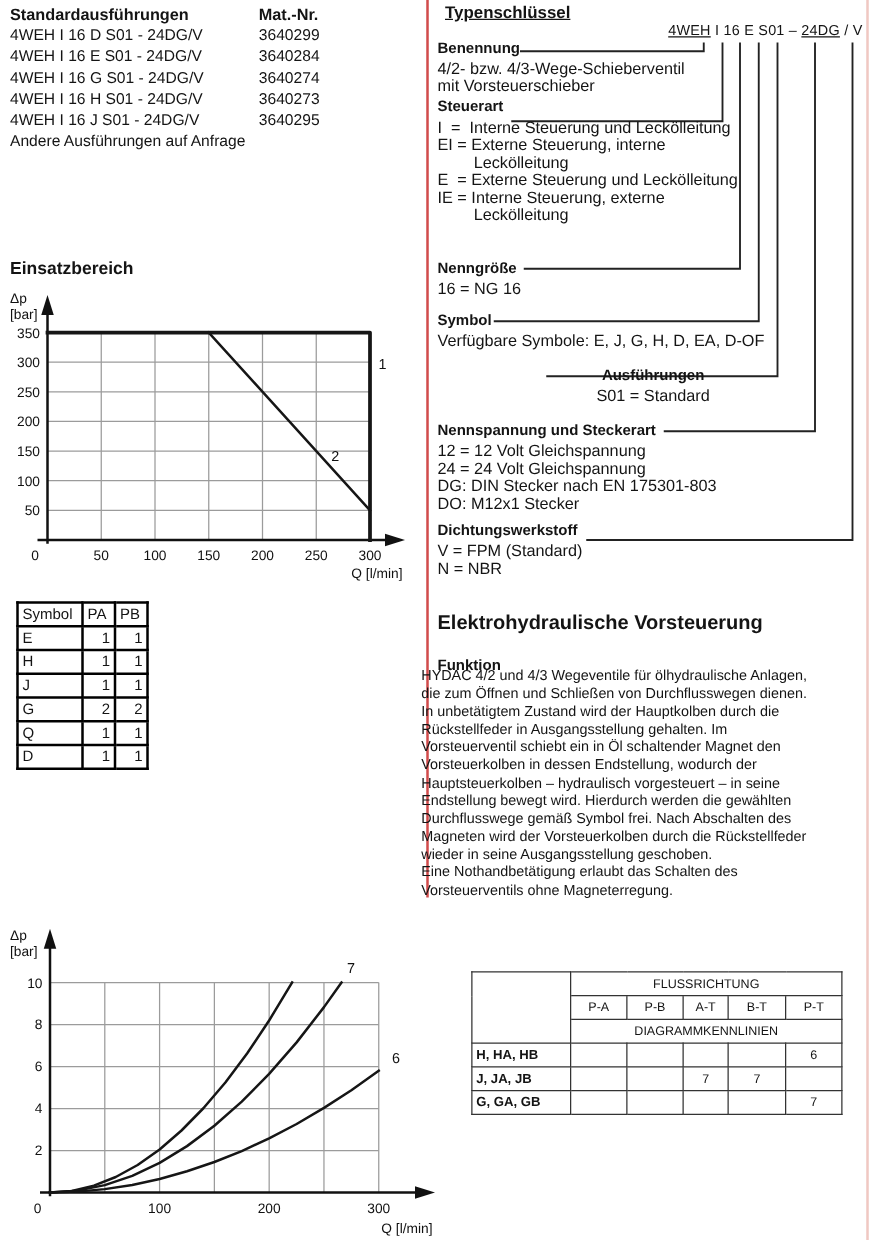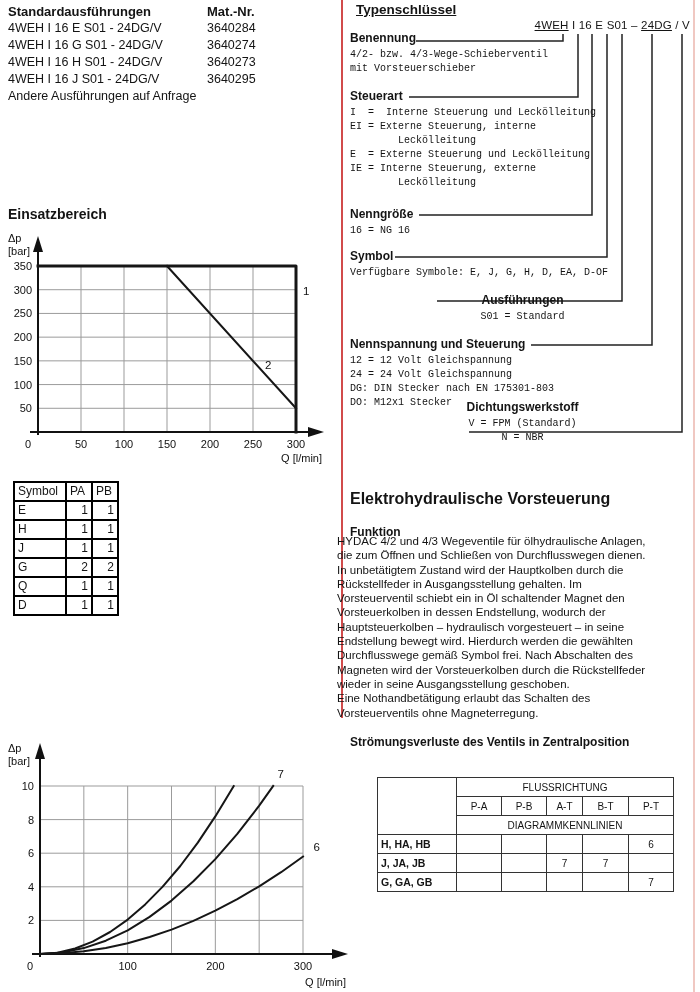--- a/index.html
+++ b/index.html
@@ -75,6 +75,10 @@
       <span>Mat.-Nr.</span>
     </div>
     <div id="std-rows">
+        <div class="row">
+          <span>4WEH I 16 D S01 - 24DG/V</span>
+          <span>3640299</span>
+        </div>
         <div class="row">
           <span>4WEH I 16 E S01 - 24DG/V</span>
           <span>3640284</span>

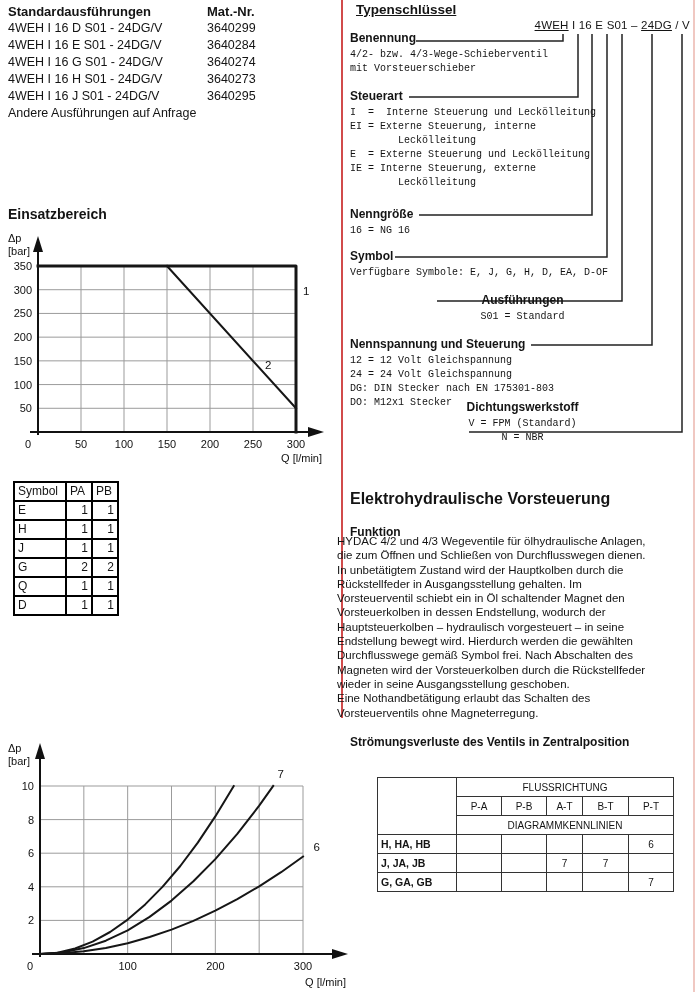--- a/index.html
+++ b/index.html
@@ -46,7 +46,7 @@
   #tk-code{left:400px;top:19px;width:290px;text-align:right;font-size:11.5px;letter-spacing:.2px;}
   .sec{position:absolute;left:350px;width:345px;}
   .sec .h{font-size:12px;font-weight:bold;margin:0 0 3px 0;}
-  .sec .body{font-size:10px;line-height:14px;font-family:Liberation Mono, monospace;}
+  .sec .body{font-size:13px;line-height:14px;}
 
   #ehv-h{left:350px;top:490px;font-size:16px;font-weight:bold;}
   #funk-h{left:350px;top:525px;font-size:12px;font-weight:bold;}

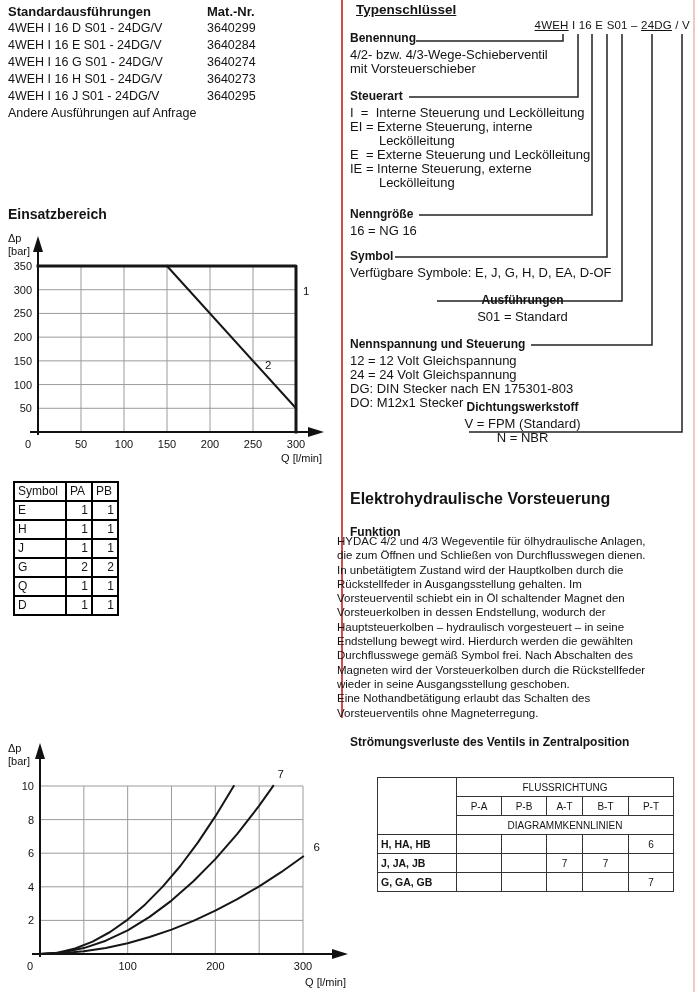--- a/index.html
+++ b/index.html
@@ -239,7 +239,7 @@
     <div class="body pre">4/2- bzw. 4/3-Wege-Schieberventil
 mit Vorsteuerschieber</div>
   </div>
-  <div class="sec" style="top:89px;">
+  <div class="sec" style="top:78px;">
     <div class="h">Steuerart</div>
     <div class="body pre">I  =  Interne Steuerung und Leckölleitung
 EI = Externe Steuerung, interne

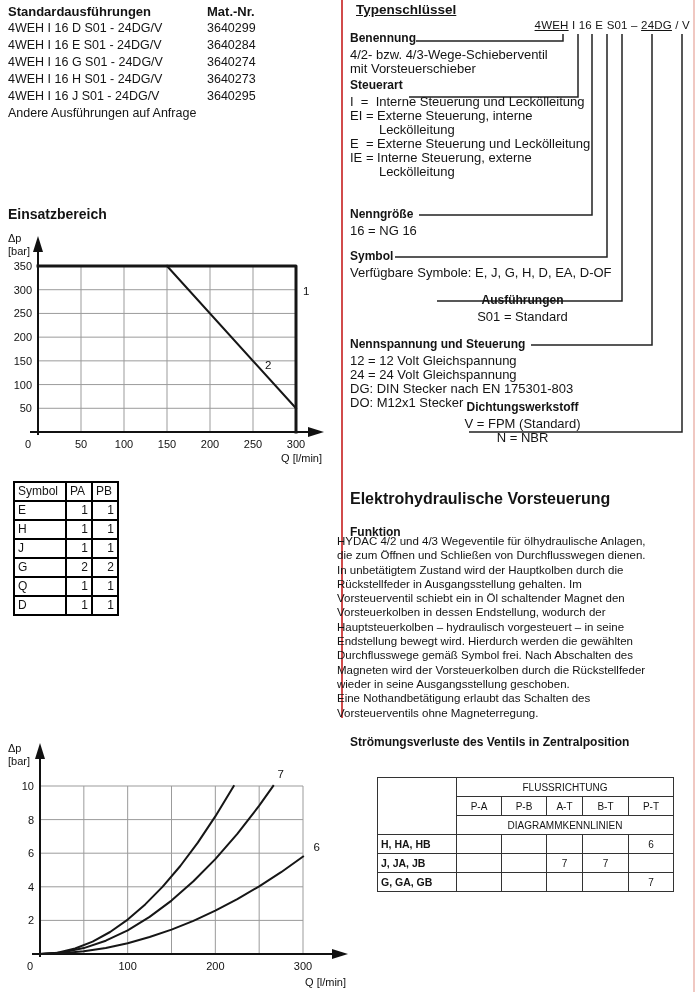--- a/index.html
+++ b/index.html
@@ -261,7 +261,7 @@
     <div class="body pre">S01 = Standard</div>
   </div>
   <div class="sec" style="top:337px;">
-    <div class="h">Nennspannung und Steuerung</div>
+    <div class="h">Nennspannung und Steckerart</div>
     <div class="body pre">12 = 12 Volt Gleichspannung
 24 = 24 Volt Gleichspannung
 DG: DIN Stecker nach EN 175301-803

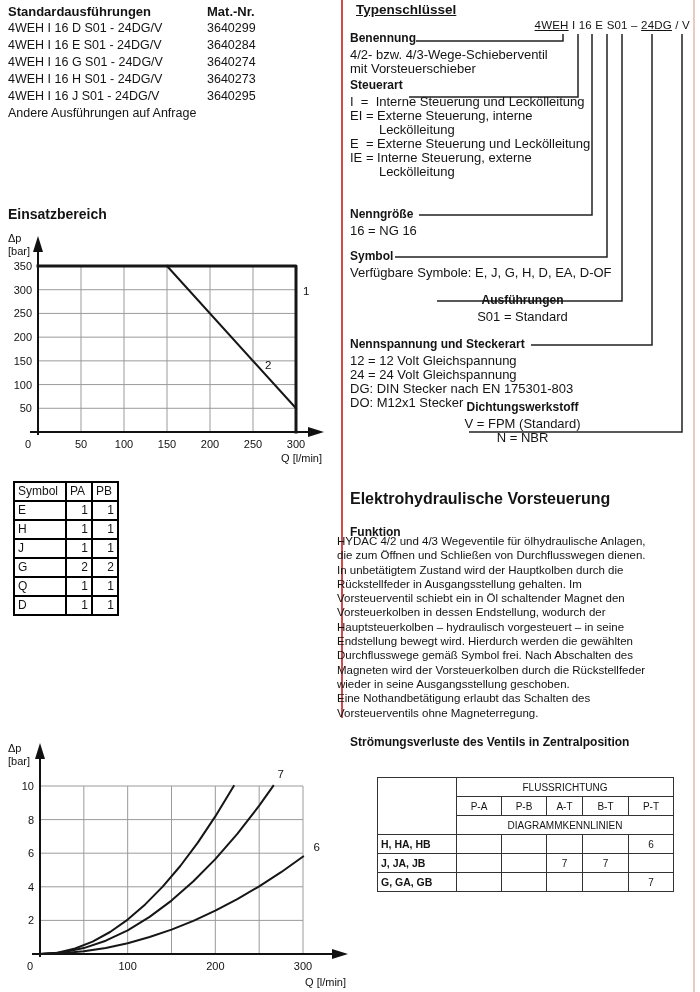--- a/index.html
+++ b/index.html
@@ -267,7 +267,7 @@
 DG: DIN Stecker nach EN 175301-803
 DO: M12x1 Stecker</div>
   </div>
-  <div class="sec" style="top:400px;text-align:center;">
+  <div class="sec" style="top:417px;">
     <div class="h">Dichtungswerkstoff</div>
     <div class="body pre">V = FPM (Standard)
 N = NBR</div>

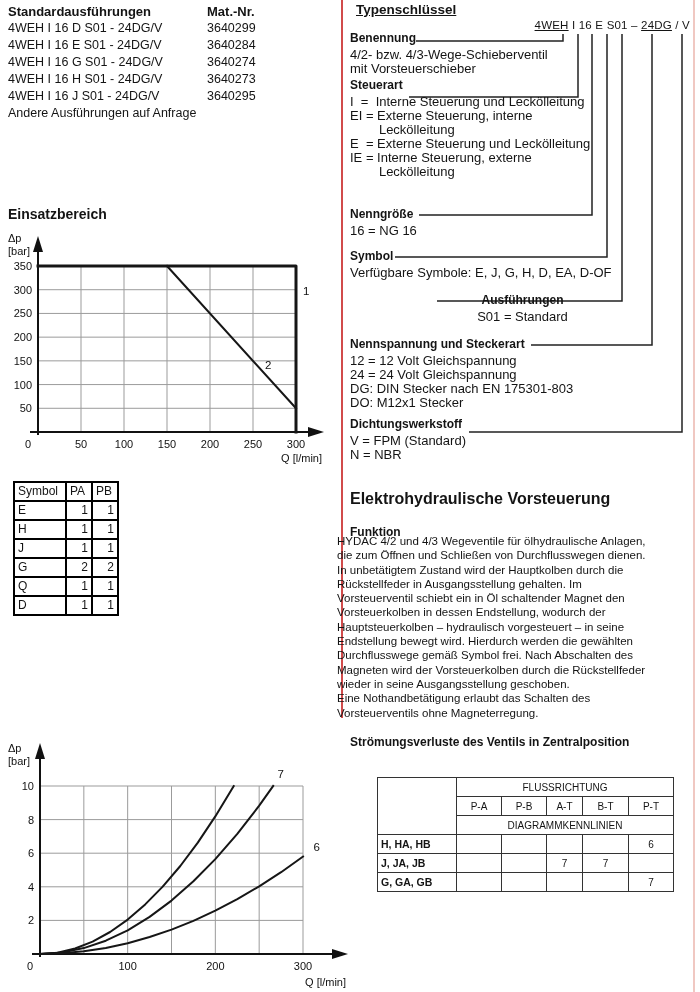--- a/index.html
+++ b/index.html
@@ -289,7 +289,6 @@
 Eine Nothandbetätigung erlaubt das Schalten des
 Vorsteuerventils ohne Magneterregung.</div>
 
-  <div id="flow-title" class="abs">Strömungsverluste des Ventils in Zentralposition</div>
   <table id="flowtab" class="abs">
     <colgroup>
         <col class="c0">

